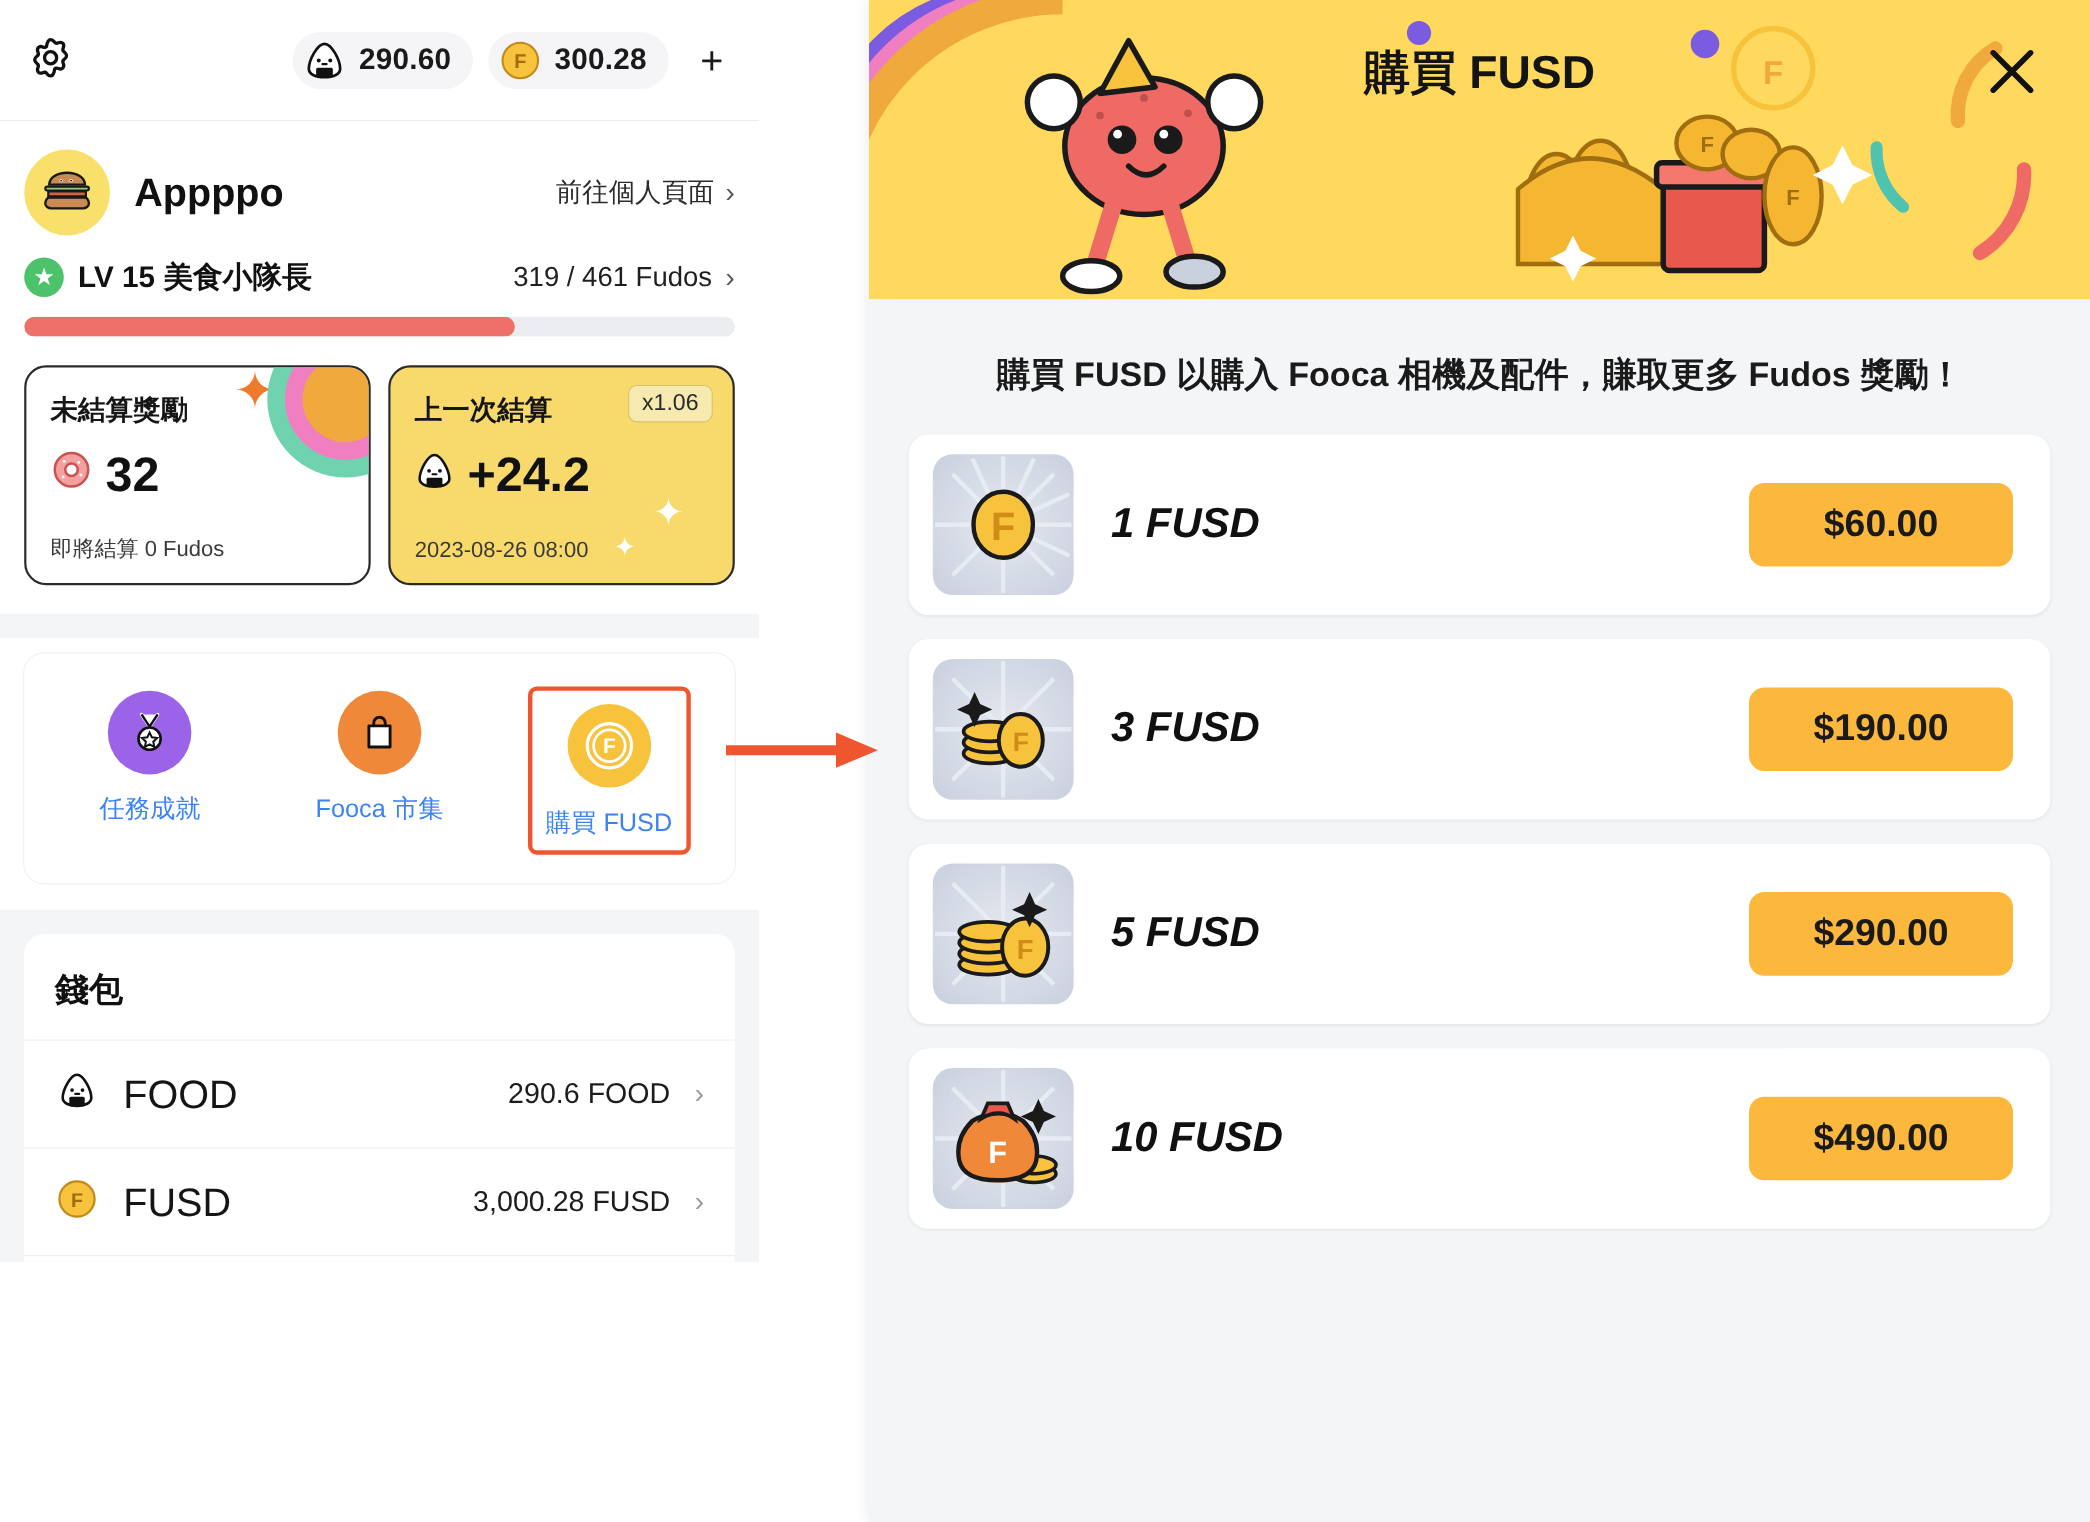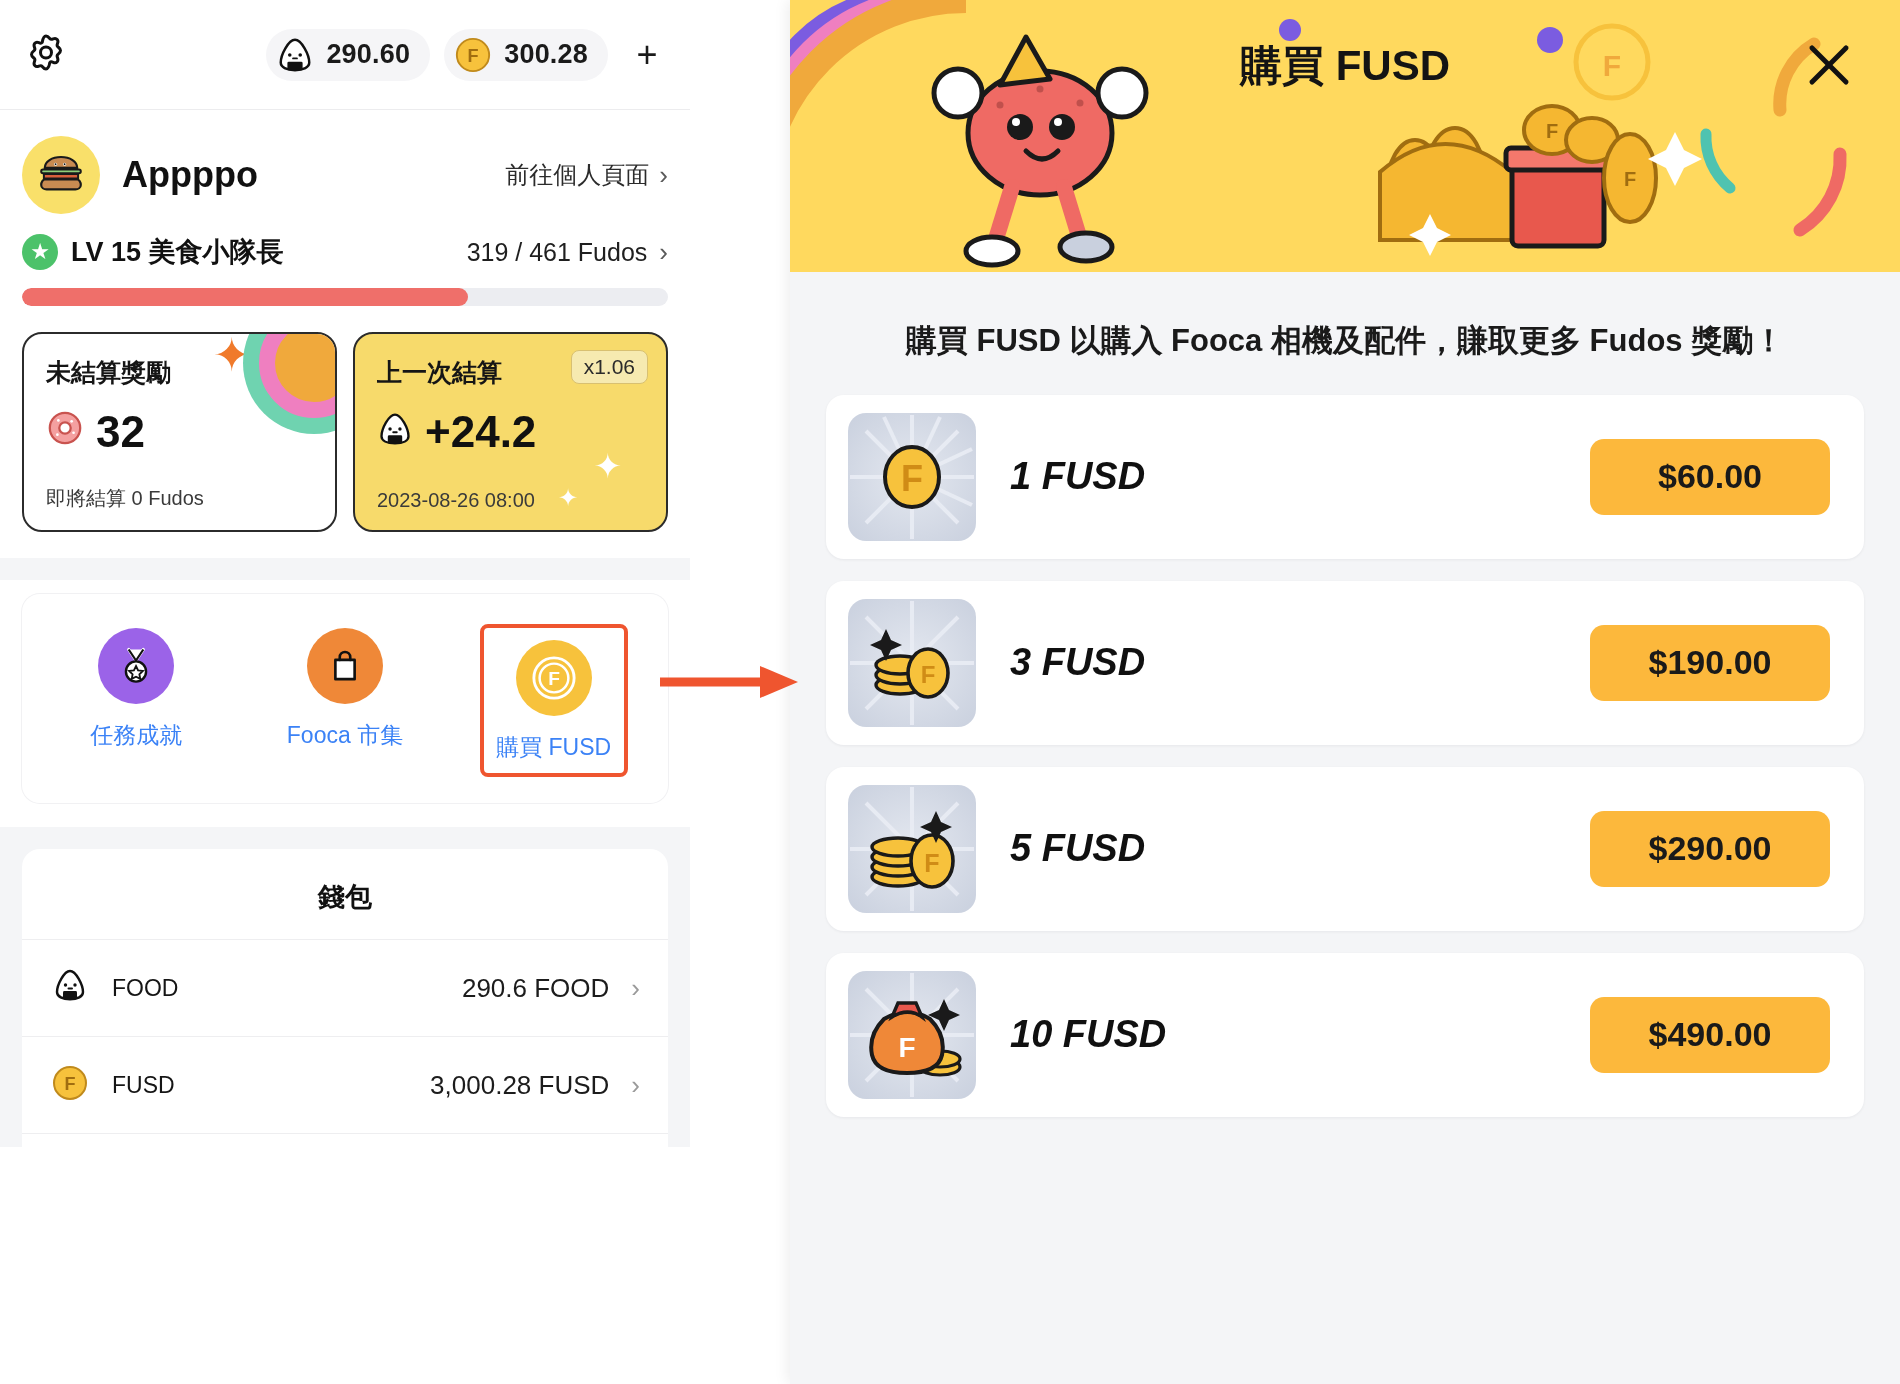--- a/index.html
+++ b/index.html
@@ -141,7 +141,7 @@
 
   .wallet-wrap { margin-top: 24px; background: #f4f5f7; padding: 22px 22px 0 22px; min-height: 300px; }
   .wallet-card { background: #fff; border-radius: 18px; padding: 30px 0 0 0; }
-  .wallet-title { font-size: 27px; font-weight: 700; color: #111; padding: 0 28px 24px 28px; text-align: center; }
+  .wallet-title { font-size: 31px; font-weight: 700; color: #111; padding: 0 28px 24px 28px; }
   .wrow {
     display: flex; align-items: center;
     padding: 26px 28px; border-top: 1px solid #eeeef0;

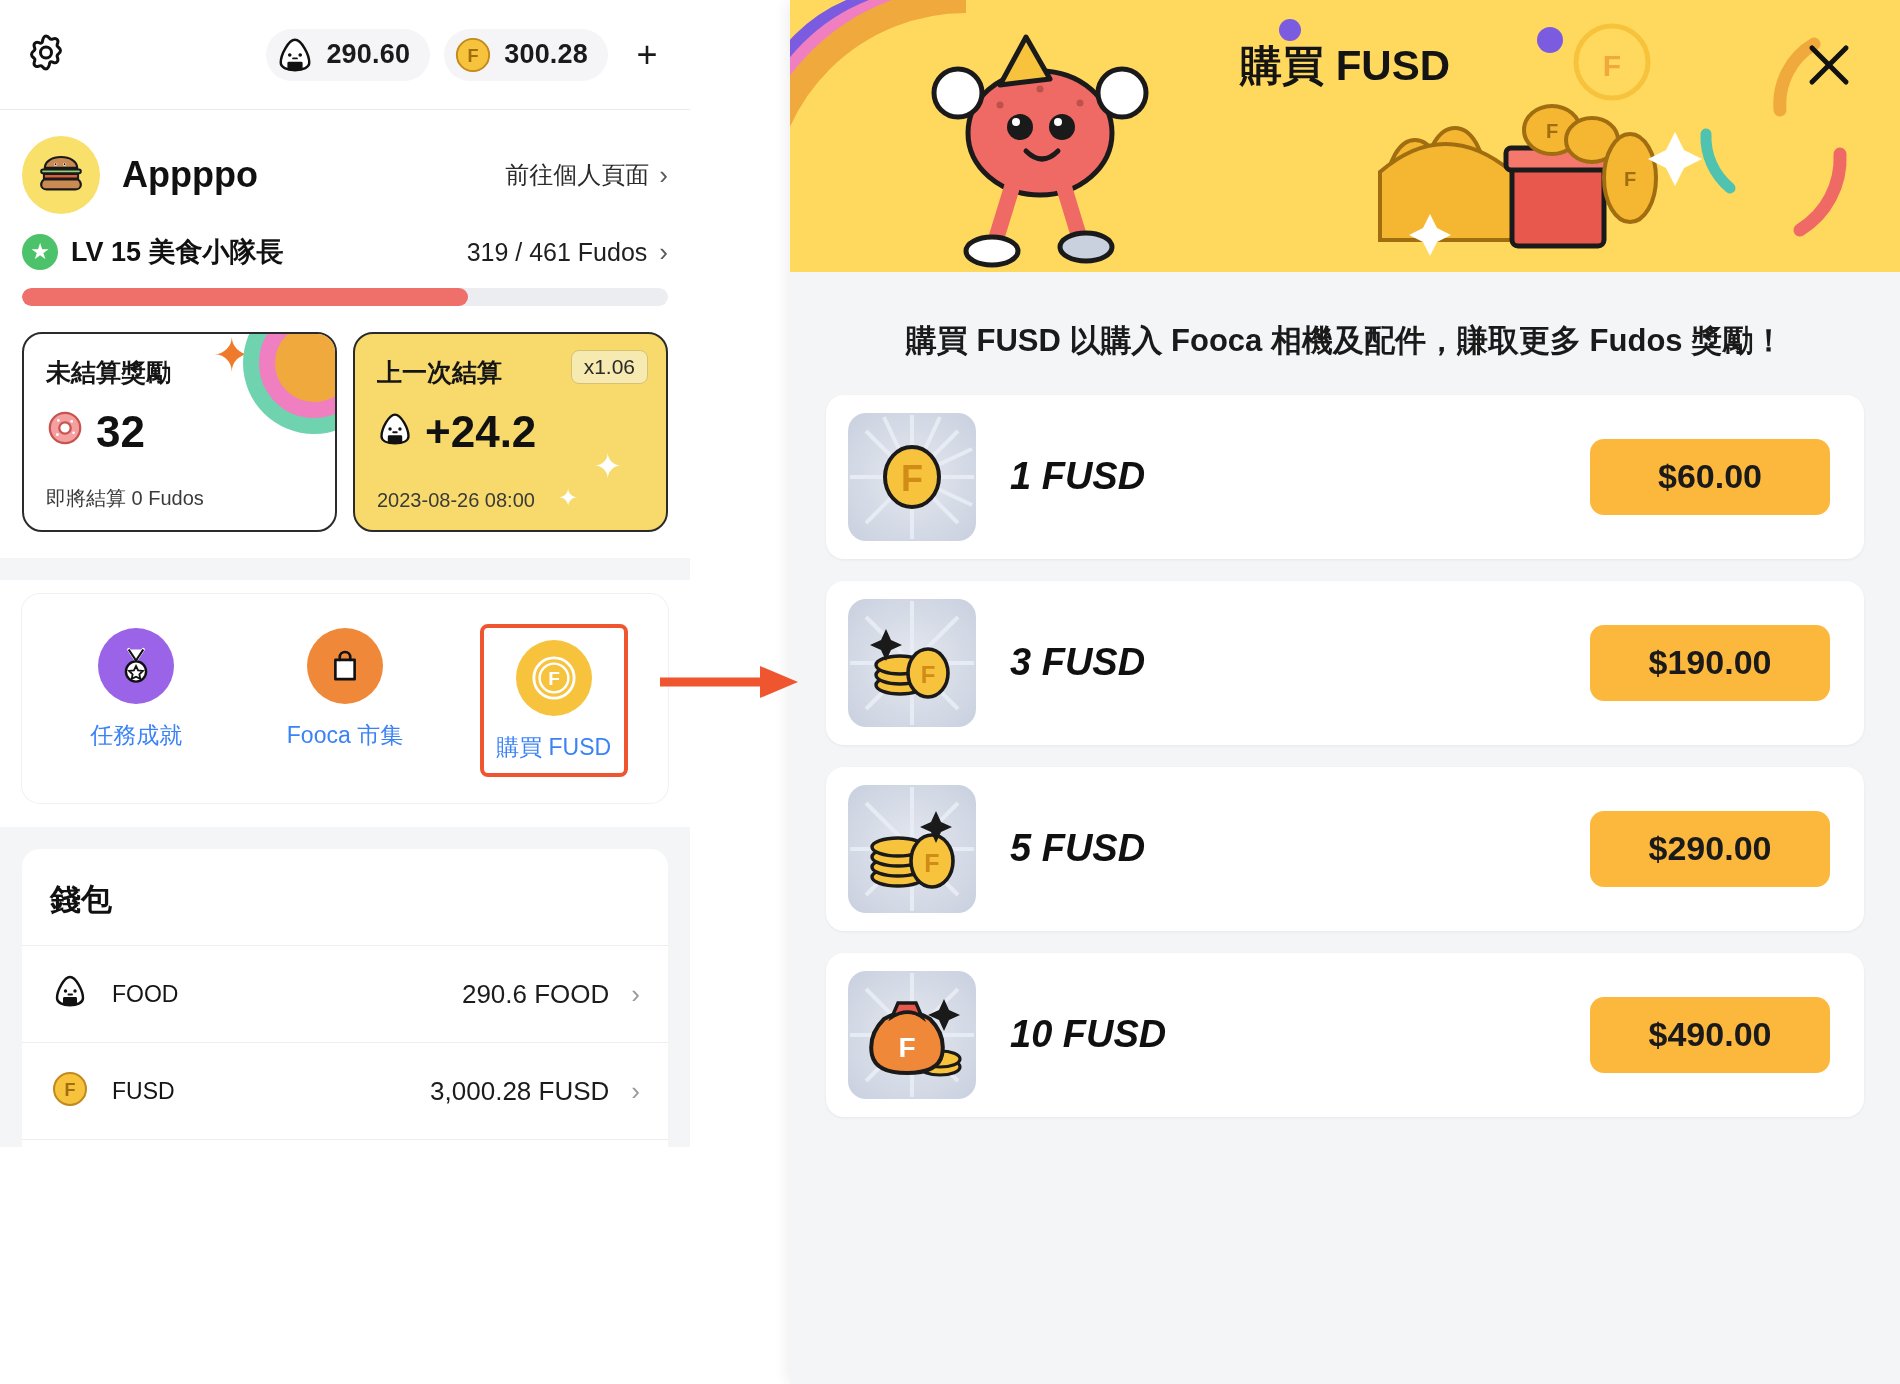--- a/index.html
+++ b/index.html
@@ -147,7 +147,7 @@
     padding: 26px 28px; border-top: 1px solid #eeeef0;
     cursor: pointer;
   }
-  .wrow-name { font-size: 23px; color: #151515; margin-left: 22px; font-weight: 500; }
+  .wrow-name { font-size: 36px; color: #151515; margin-left: 22px; font-weight: 500; }
   .wrow-val { margin-left: auto; font-size: 26px; color: #1c1c1c; }
   .wrow-chev { margin-left: 22px; font-size: 26px; color: #9a9a9a; }
 

